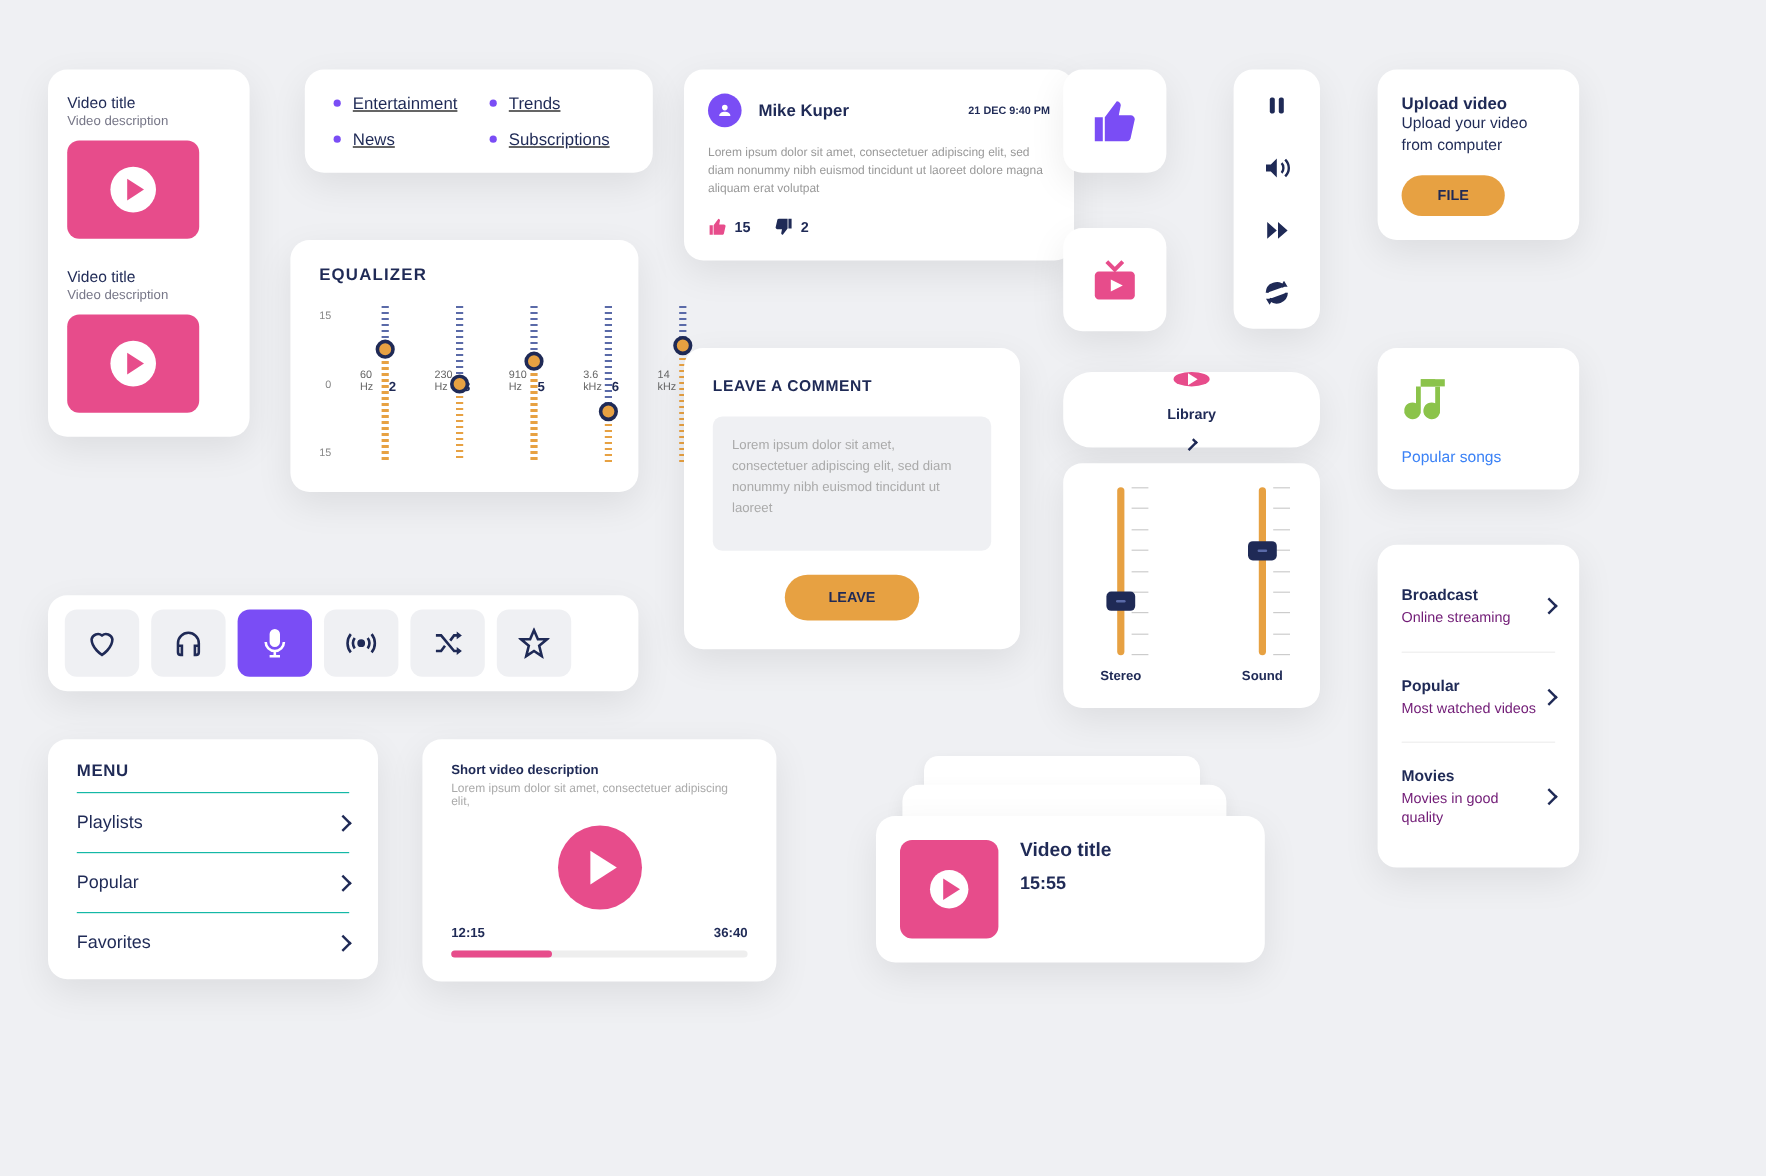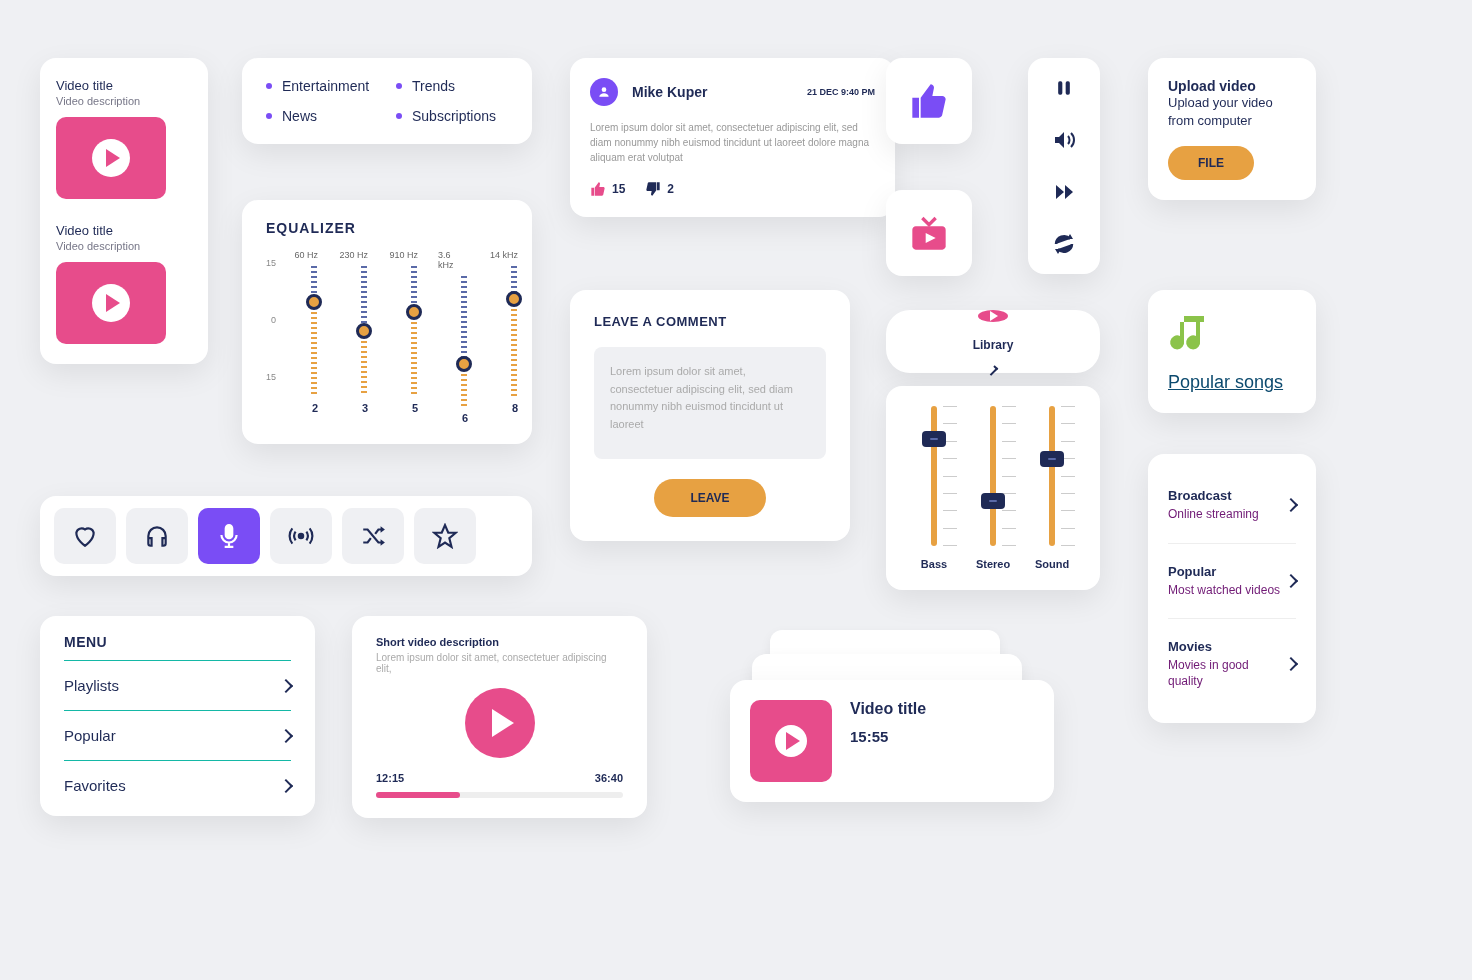--- a/index.html
+++ b/index.html
@@ -18,7 +18,7 @@
 .vc-thumb { margin-top: 10px; width: 110px; height: 82px; }
 
 
-#categories { left: 242px; top: 58px; width: 290px; padding: 20px 24px; }
+#categories { left: 254px; top: 58px; width: 290px; padding: 20px 24px; text-decoration: underline; }
 #categories ul { display: grid; grid-template-columns: 1fr 1fr; gap: 14px 18px; list-style: none; }
 #categories li { color: #1f2a56; font-size: 14px; display: flex; align-items: center; gap: 10px; }
 #categories li::before { content: ''; width: 6px; height: 6px; background: #7a4df5; border-radius: 50%; }

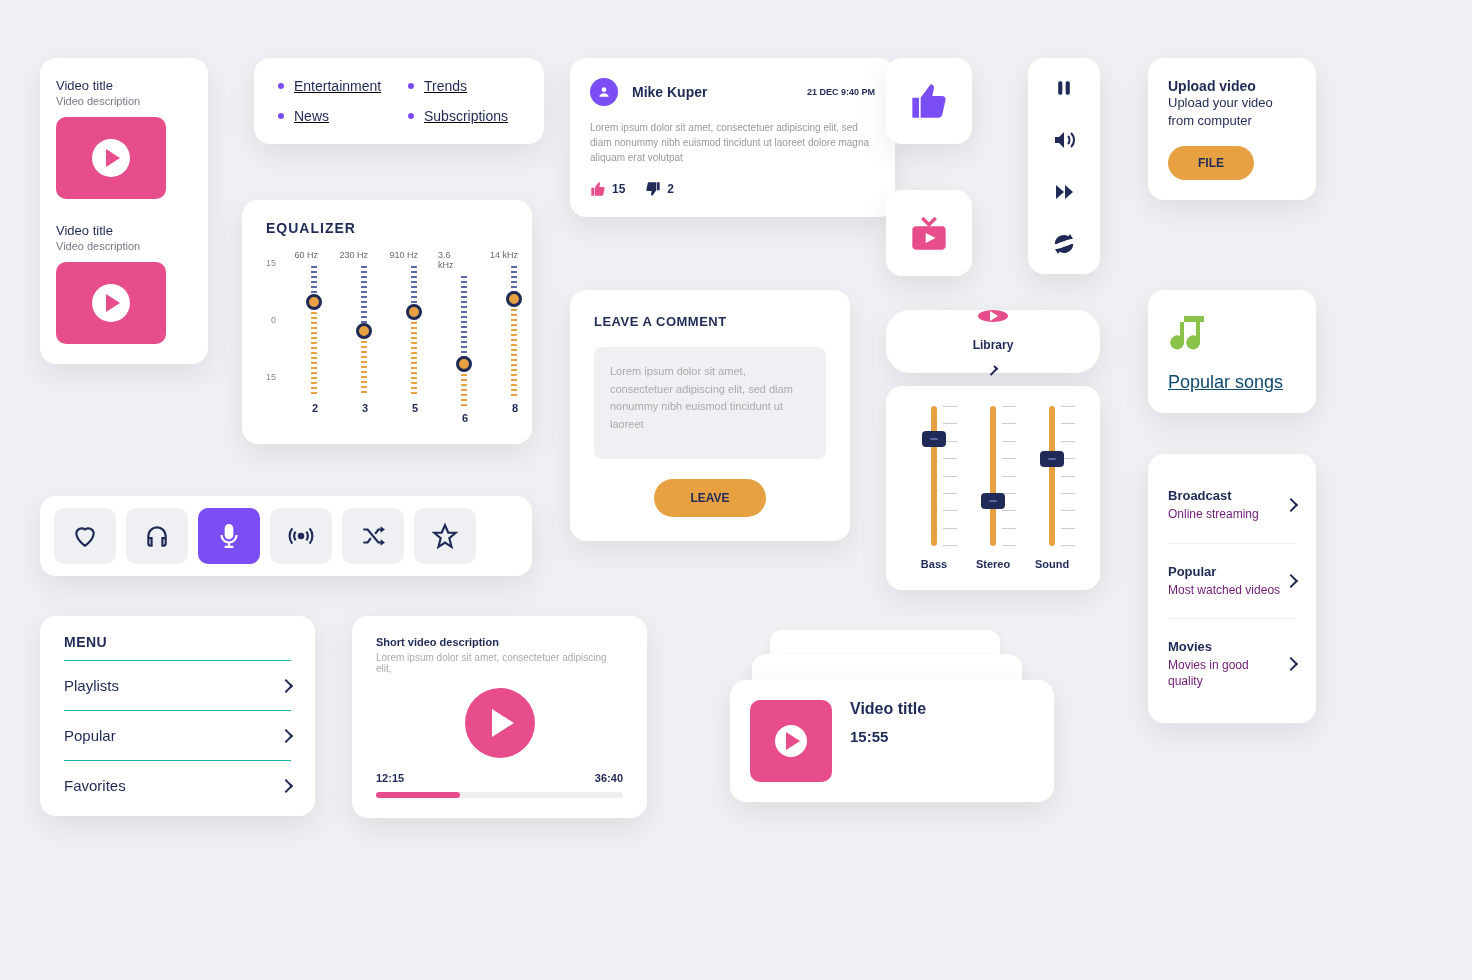--- a/index.html
+++ b/index.html
@@ -55,7 +55,7 @@
 .eq-body { display: flex; gap: 12px; margin-top: 14px; }
 .eq-scale { display: flex; flex-direction: column; justify-content: space-between; height: 140px; font-size: 9px; color: #888; text-align:right; padding: 8px 0;}
 .eq-cols { display: flex; gap: 20px; flex: 1; position: relative; }
-.eq-col { display: flex; flex-direction: column; align-items: flex-end; width: 30px; }
+.eq-col { display: flex; flex-direction: row; align-items: center; width: 30px; margin-left: 12px; }
 .eq-hz { font-size: 9px; color: #666; margin-bottom: 6px; }
 .eq-bars { height: 130px; width: 8px; position: relative; display:flex; flex-direction:column; align-items:center;}
 .eq-bar-top { background: repeating-linear-gradient(to bottom, #5a6aa8 0 2px, transparent 2px 5px); width:6px;}

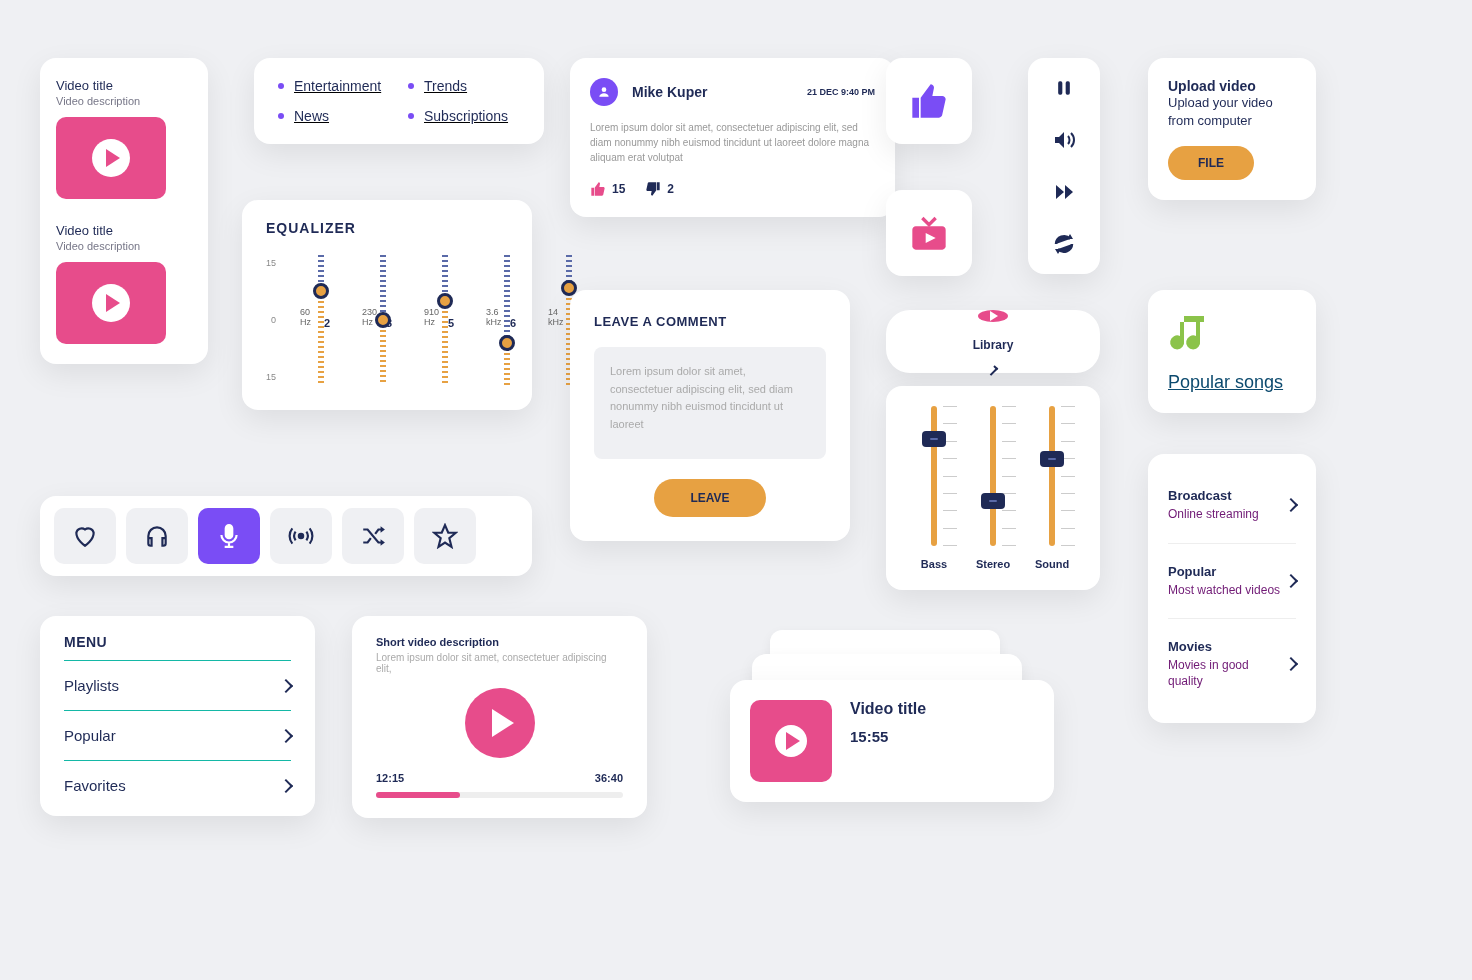--- a/index.html
+++ b/index.html
@@ -88,7 +88,7 @@
 
 
 #popular-songs { left: 1148px; top: 290px; width: 168px; padding: 20px; }
-#popular-songs h3 { color: #0c4a6e; font-size: 18px; margin-top: 10px; font-weight:500;text-decoration:underline;}
+#popular-songs h3 { color: #3b82f6; font-size: 13px; margin-top: 10px; font-weight:500;}
 
 
 #icon-toolbar { left: 40px; top: 496px; width: 492px; height: 80px; display: flex; align-items: center; padding: 0 14px; gap: 10px; }

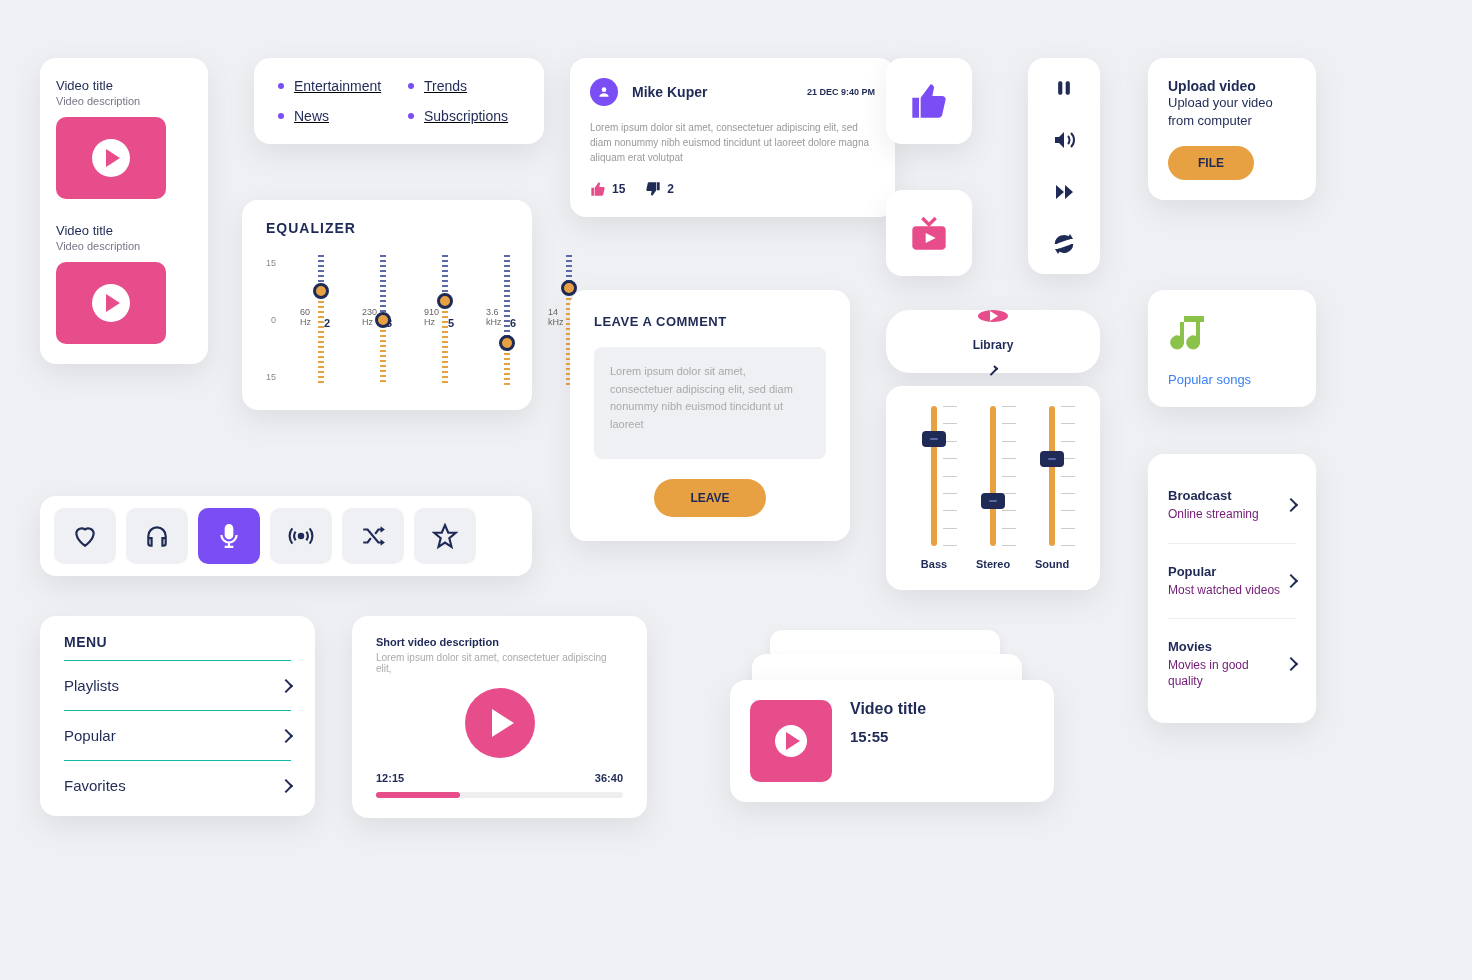--- a/index.html
+++ b/index.html
@@ -317,23 +317,6 @@
             <i></i>
             <i></i>
           </div>
-          <div class="slider-thumb" style="top:18%"></div>
-        </div>
-        <div class="slider-label">Bass</div>
-      </div>
-      <div class="slider-col">
-        <div class="slider-track">
-          <div class="slider-ticks">
-            <i></i>
-            <i></i>
-            <i></i>
-            <i></i>
-            <i></i>
-            <i></i>
-            <i></i>
-            <i></i>
-            <i></i>
-          </div>
           <div class="slider-thumb" style="top:62%"></div>
         </div>
         <div class="slider-label">Stereo</div>

